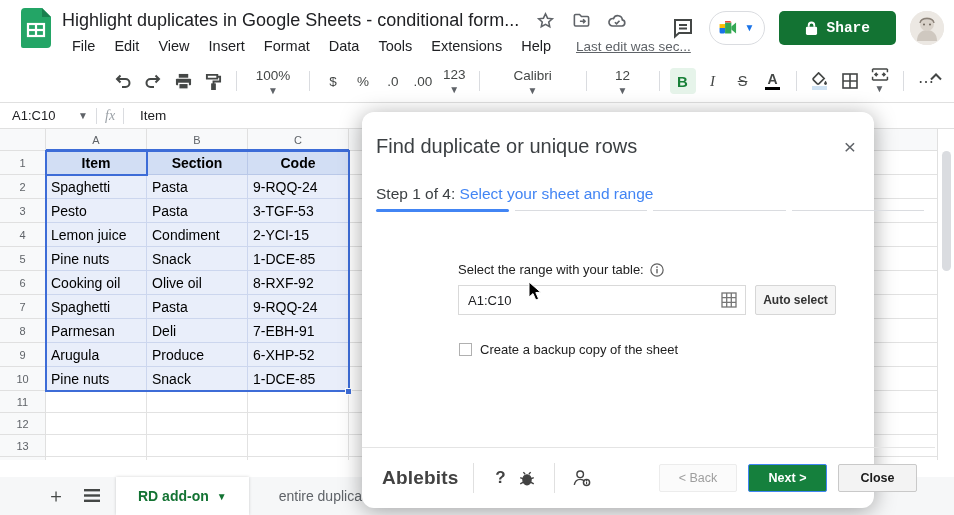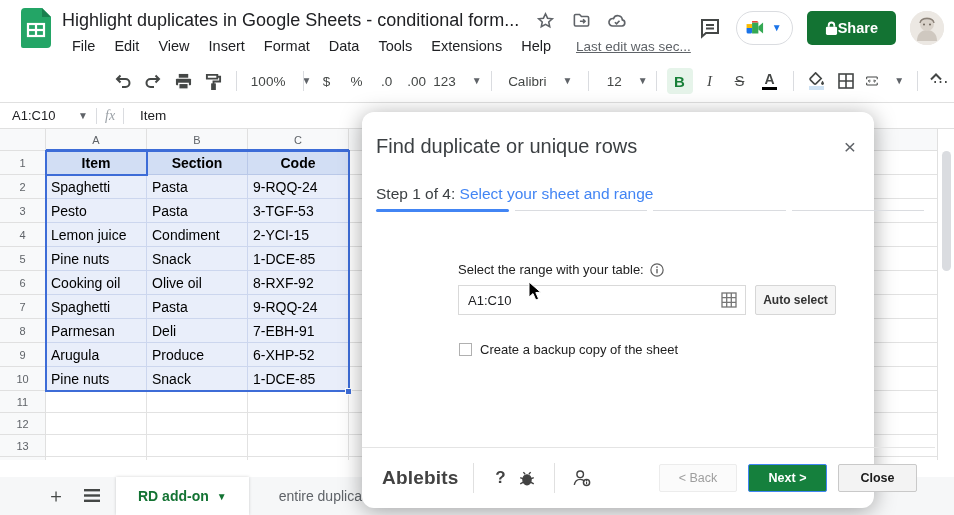--- a/index.html
+++ b/index.html
@@ -18,7 +18,7 @@
   .top-right { position:absolute; right:10px; top:8px; display:flex; align-items:center; gap:14px; height:40px; }
   .comment-ic { width:24px; height:24px; color:#444746; }
   .meet-pill { display:flex; align-items:center; gap:5px; border:1px solid #dadce0; border-radius:18px; background:#fff; padding:5px 10px 5px 8px; height:34px; }
-  .share-btn { display:flex; align-items:center; background:#137333; color:#fff; border:none; border-radius:5px; height:34px; padding:0 18px; font-size:14.5px; font-weight:700; font-family:Liberation Sans, sans-serif; }
+  .share-btn { display:flex; align-items:center; gap:8px; background:#137333; color:#fff; border:none; border-radius:5px; height:34px; padding:0 26px; font-size:14.5px; font-weight:700; font-family:Liberation Mono, monospace; }
   .avatar { width:34px; height:34px; border-radius:50%; overflow:hidden; background:#e9e5e1; }
   .caret { font-size:10px; color:#5f6368; line-height:1; }
   .caret.blue { color:#1a73e8; }

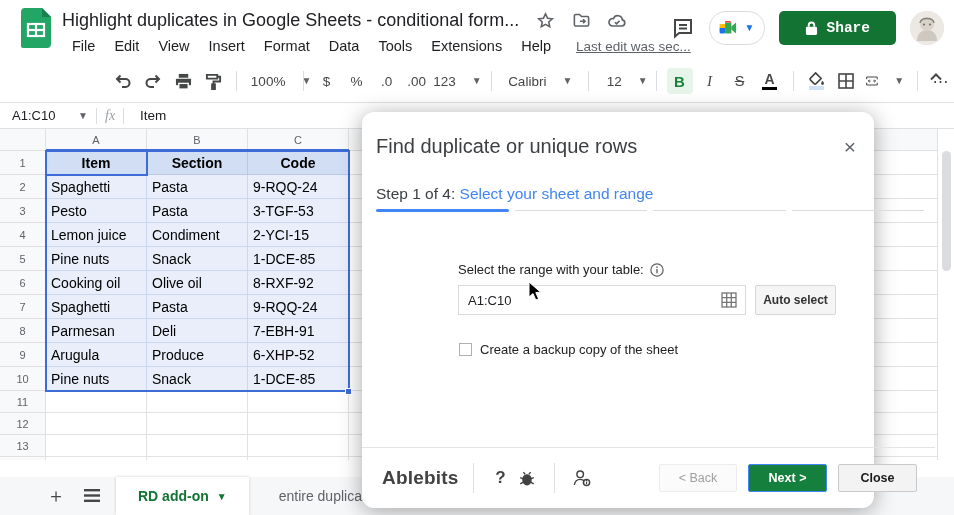--- a/index.html
+++ b/index.html
@@ -25,7 +25,7 @@
 
   
   .toolbar { position:absolute; left:0; top:60px; width:954px; height:43px; background:#fff; border-bottom:1px solid #e0e0e0; display:flex; align-items:center; padding-left:110px; gap:4px; }
-  .t-btn { min-width:26px; height:26px; display:flex; align-items:center; justify-content:center; gap:16px; color:#444746; font-size:14px; border-radius:4px; padding:0 3px; }
+  .t-btn { min-width:26px; height:26px; display:flex; align-items:center; justify-content:center; gap:3px; color:#444746; font-size:14px; border-radius:4px; padding:0 3px;flex-direction:column; }
   .t-btn svg { display:block; }
   .t-div { width:1px; height:20px; background:#dadce0; margin:0 6px; }
   .t-zoom { width:52px; justify-content:space-between; padding:0 4px; font-size:13.5px; }

